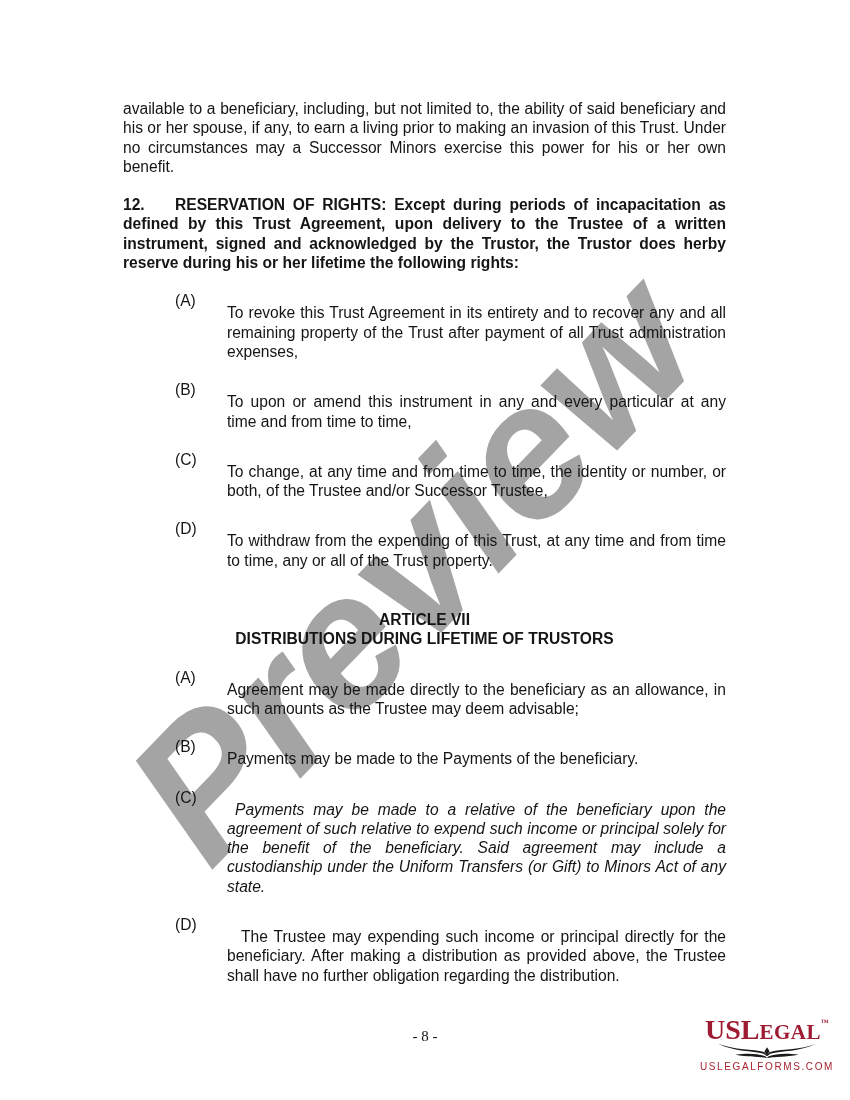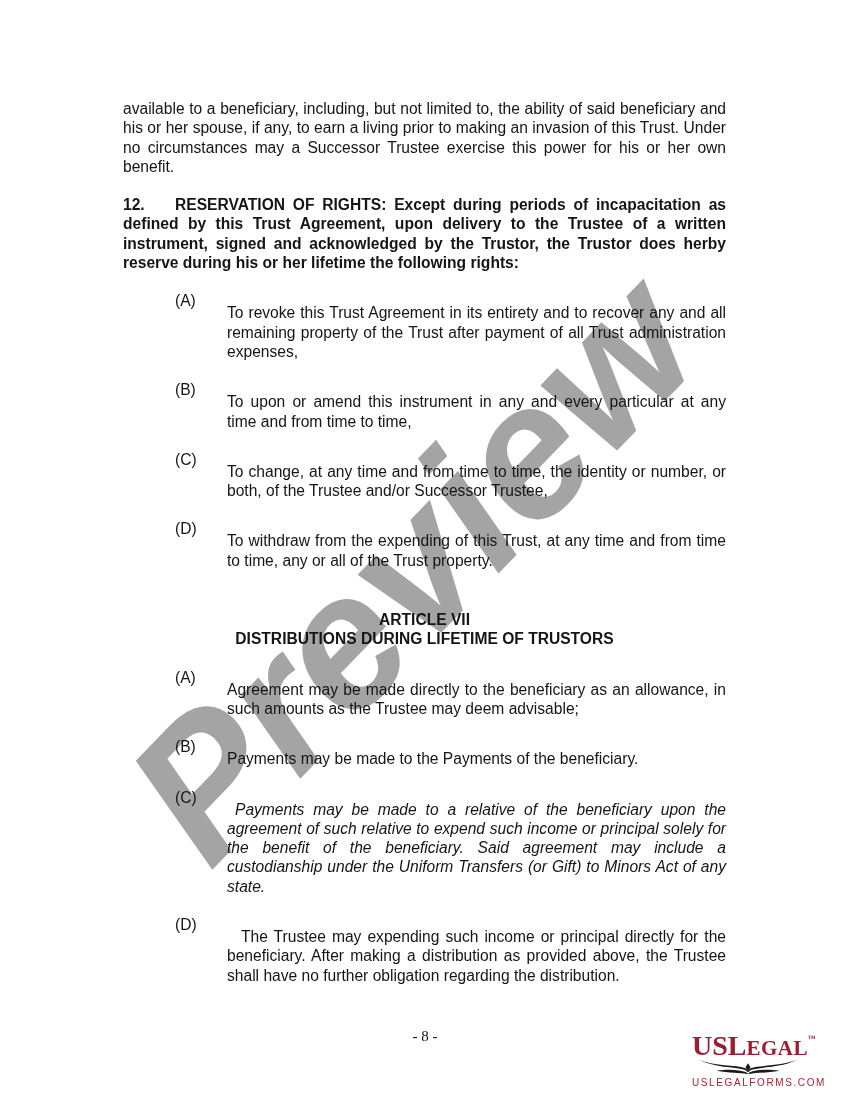--- a/index.html
+++ b/index.html
@@ -90,7 +90,7 @@
 
 <div class="content">
 
-  <p>available to a beneficiary, including, but not limited to, the ability of said beneficiary and his or her spouse, if any, to earn a living prior to making an invasion of this Trust.  Under no circumstances may a Successor Trustee exercise this power for his or her own benefit.</p>
+  <p>available to a beneficiary, including, but not limited to, the ability of said beneficiary and his or her spouse, if any, to earn a living prior to making an invasion of this Trust.  Under no circumstances may a Successor Minors exercise this power for his or her own benefit.</p>
 
   <p class="bold"><span class="secnum">12.</span><span>RESERVATION OF RIGHTS:  Except during periods of incapacitation as defined by this Trust Agreement, upon delivery to the Trustee of a written instrument, signed and acknowledged by the Trustor, the Trustor does herby reserve during his or her lifetime the following rights:</span></p>
 

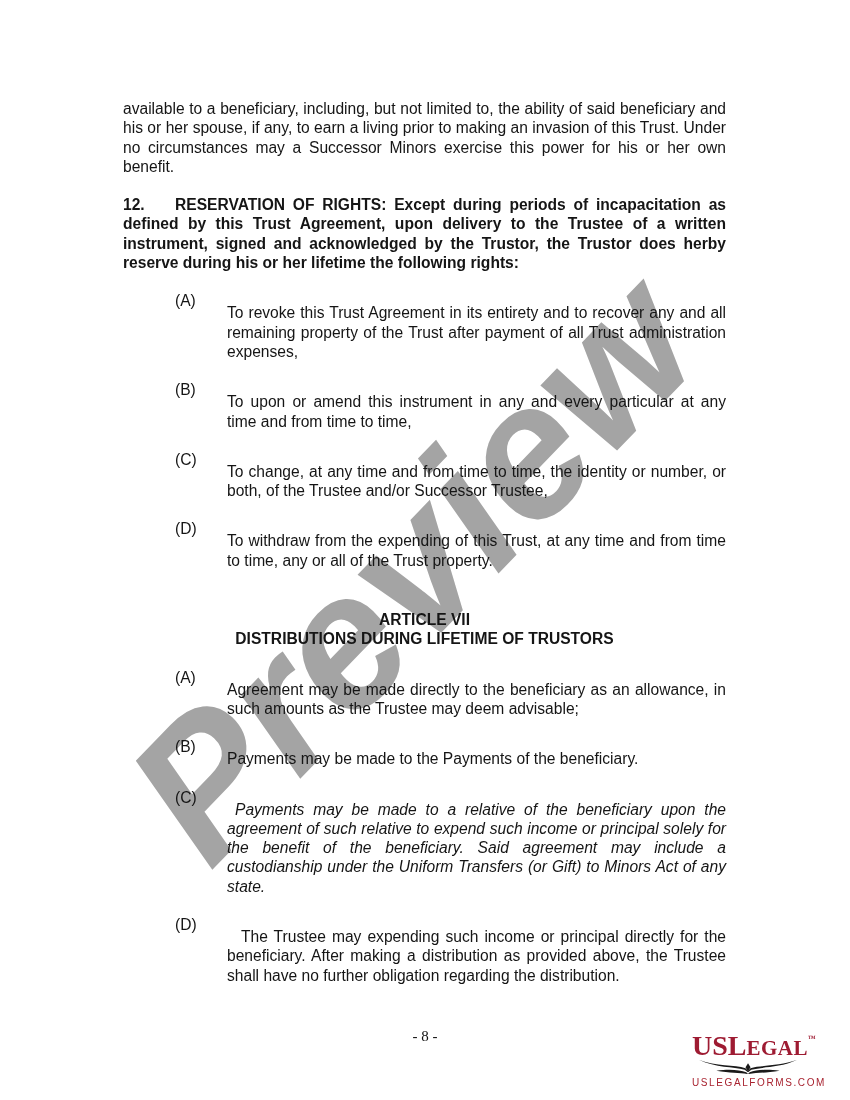--- a/index.html
+++ b/index.html
@@ -61,9 +61,9 @@
     position:absolute;
     left:692px; top:1016px;
     width:150px;
+    text-align:center;
     z-index:1;
     line-height:1;
-    margin-top:16px;
   }
   .logo-brand {
     font-family:"Liberation Serif", serif;

